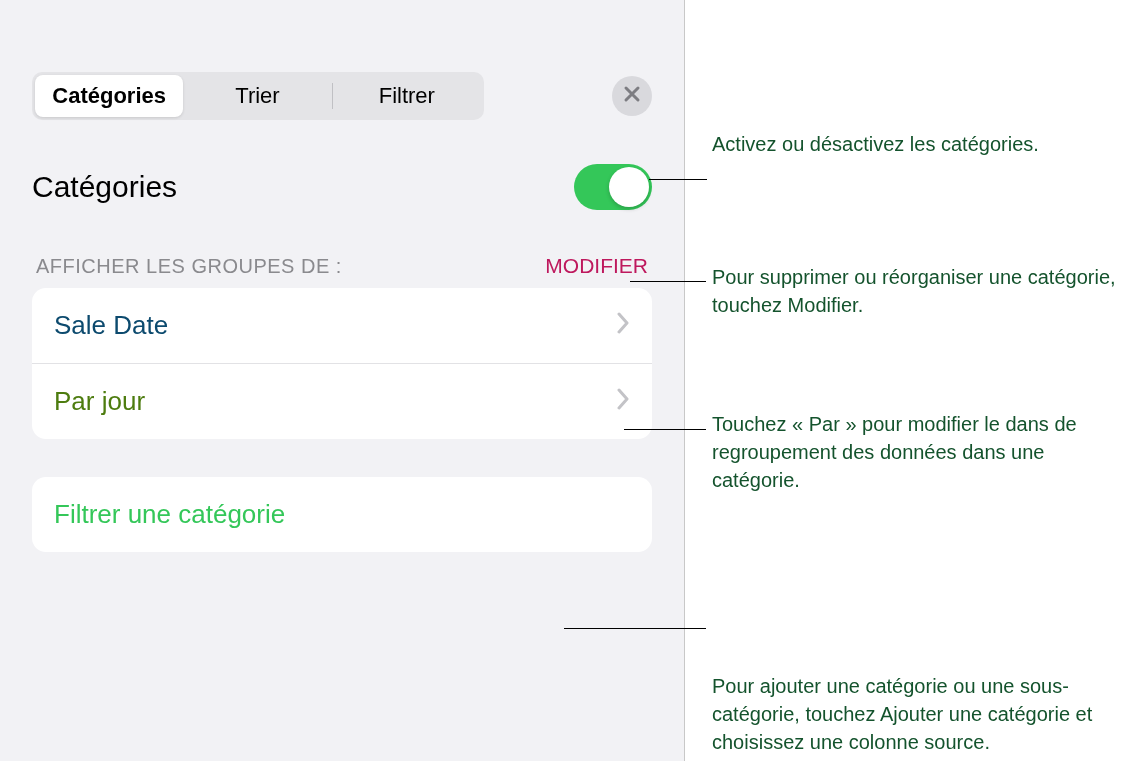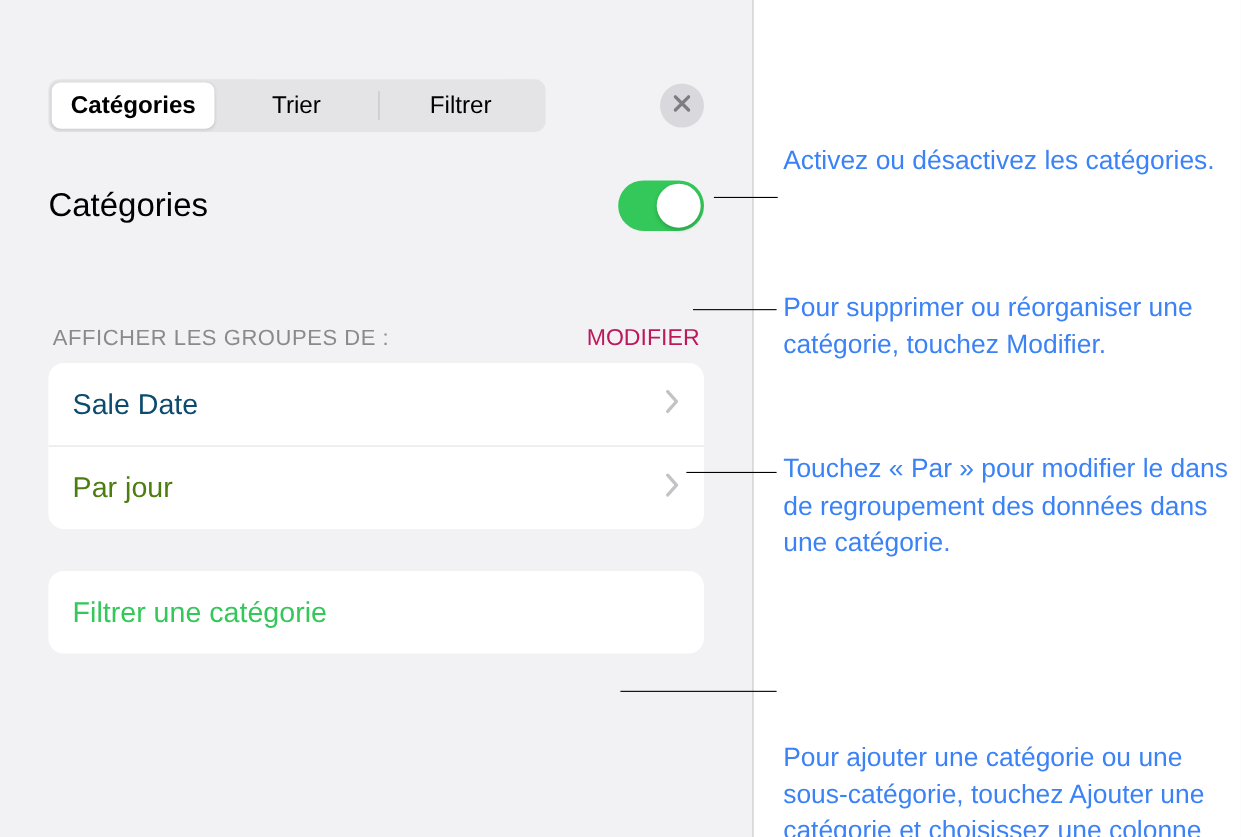--- a/index.html
+++ b/index.html
@@ -15,7 +15,7 @@
       width: 685px;
       height: 100%;
       background: #f2f2f5;
-      padding: 0 44px;
+      padding: 0 32px;
       border-right: 1px solid #c8c8c8;
     }
     .tab-row {

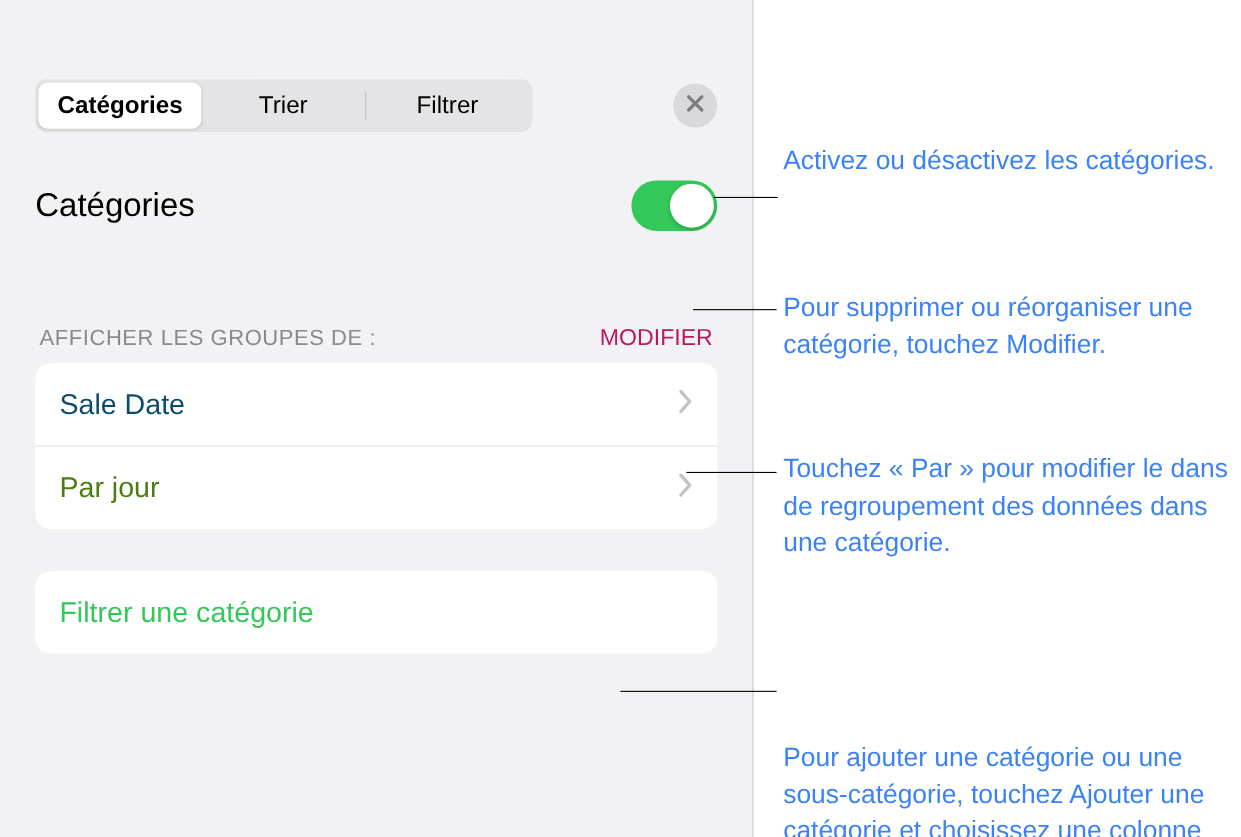--- a/index.html
+++ b/index.html
@@ -159,9 +159,9 @@
     }
     .callout {
       position: absolute;
-      font-size: 24px;
+      font-size: 20px;
       line-height: 1.4;
-      color: #3b82f6;
+      color: #14532d;
     }
     .callout.c1 { top: 130px; left: 27px; }
     .callout.c2 { top: 263px; left: 27px; }

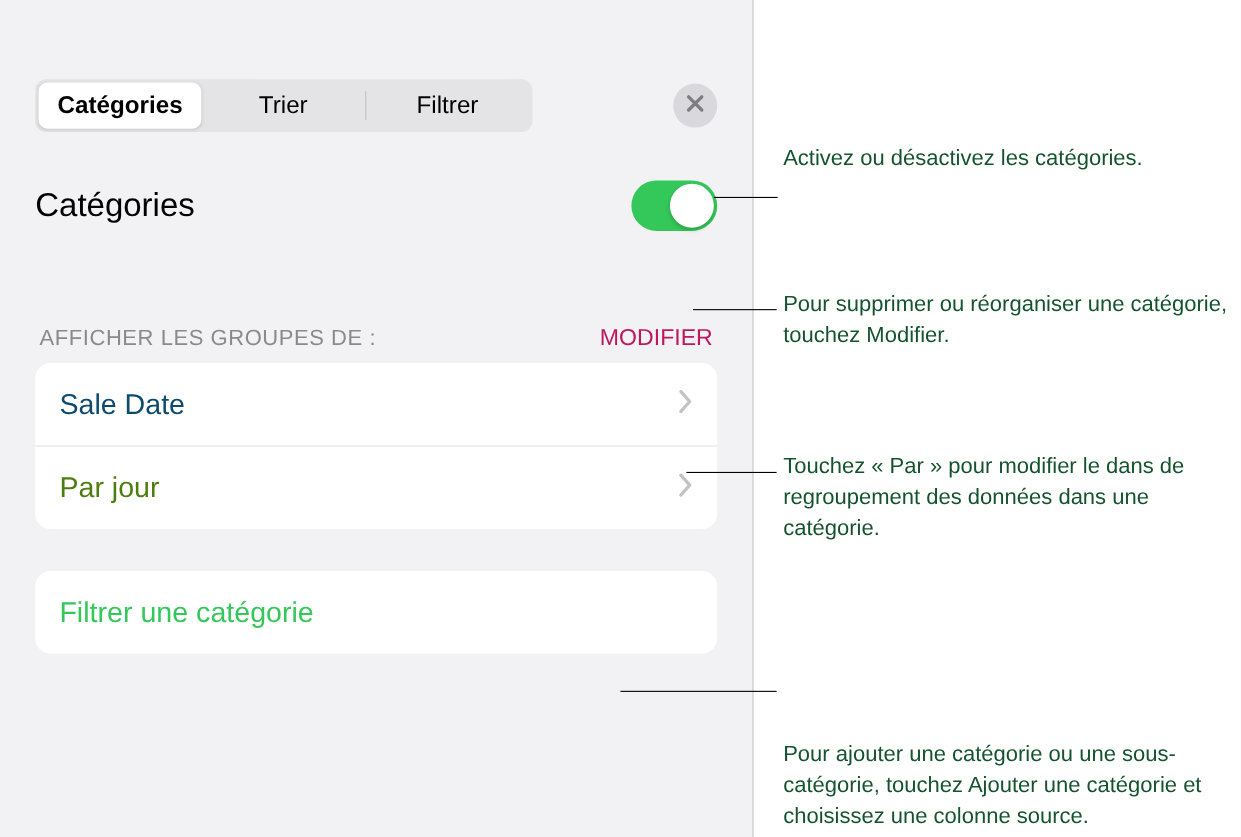--- a/index.html
+++ b/index.html
@@ -104,7 +104,7 @@
       display: flex;
       align-items: center;
       justify-content: space-between;
-      margin-top: 86px;
+      margin-top: 44px;
       padding: 0 4px;
     }
     .groups-label {

